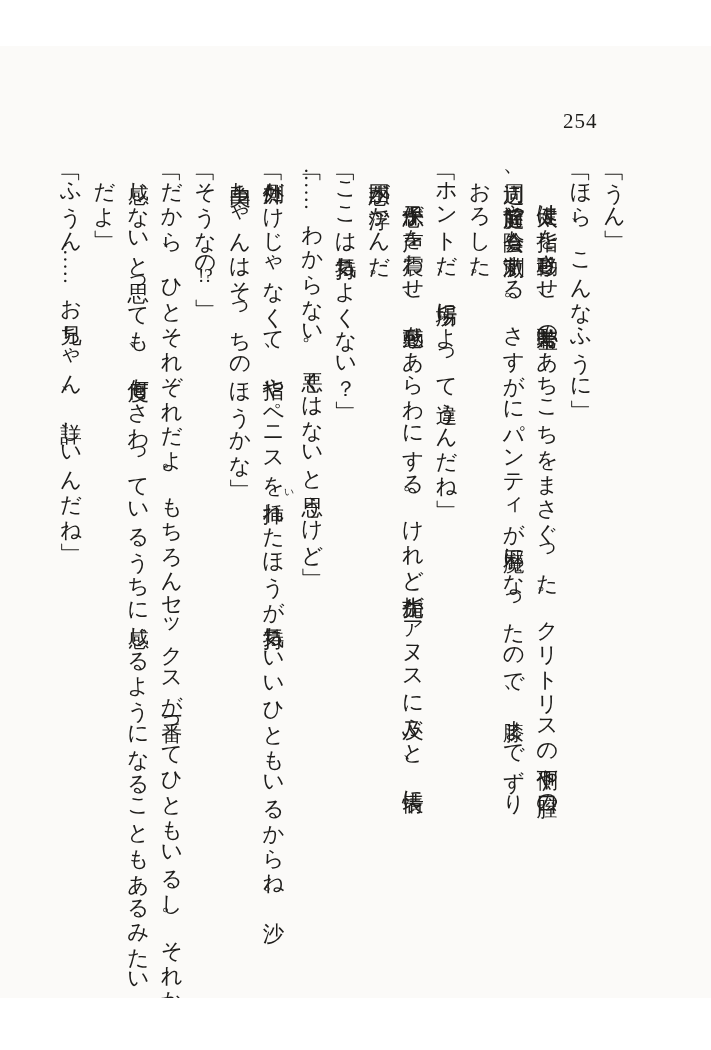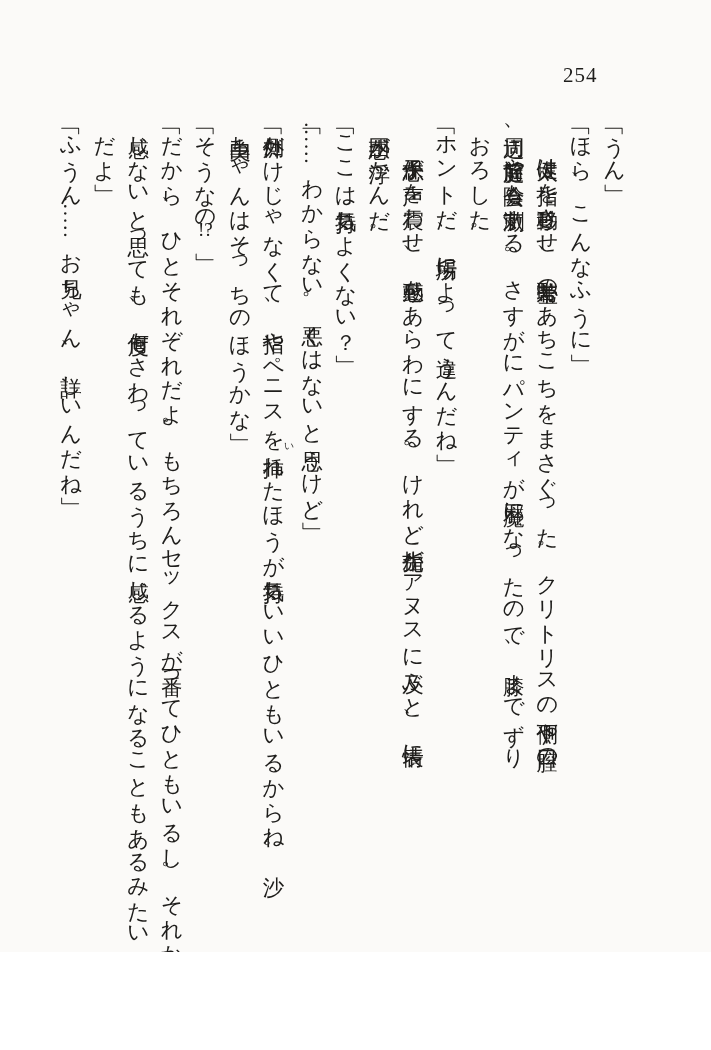--- a/index.html
+++ b/index.html
@@ -14,6 +14,7 @@
     overflow: hidden;
     font-family: "Liberation Serif", "DejaVu Serif", serif;
     color: var(--ink, #1e1d1b);
+    margin-top: 46px;
   }
   .page-number {
     position: absolute;

